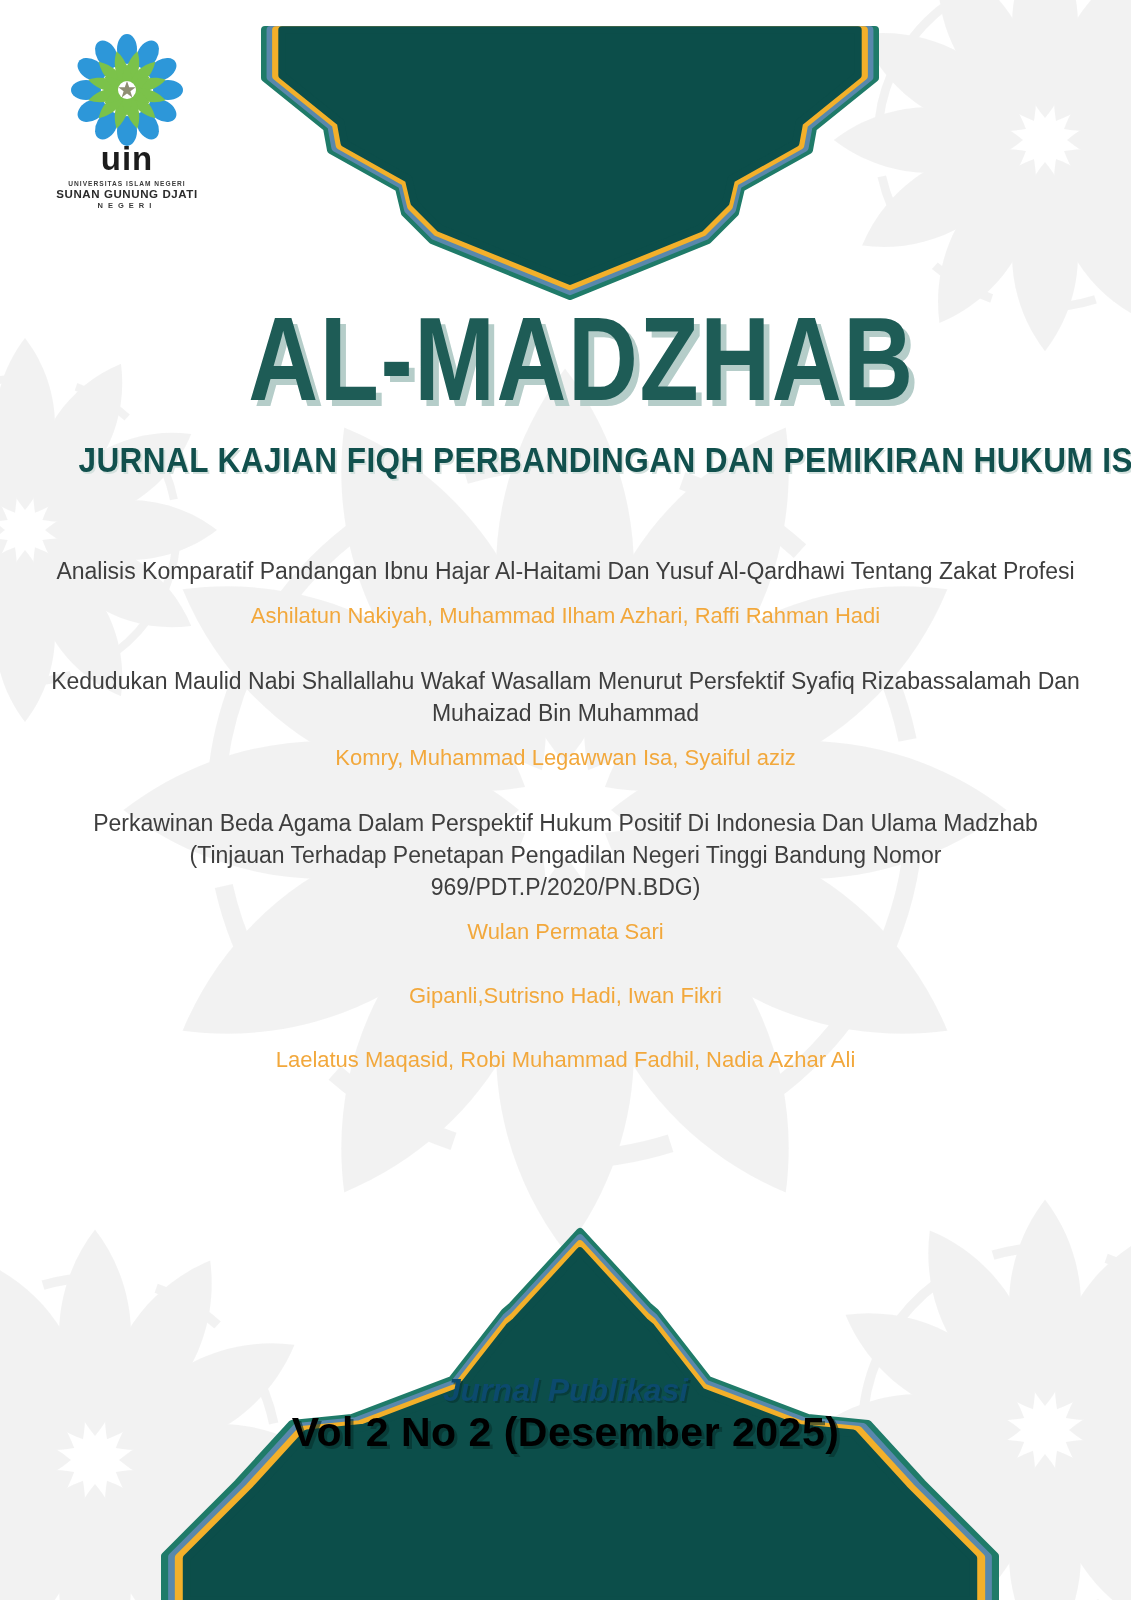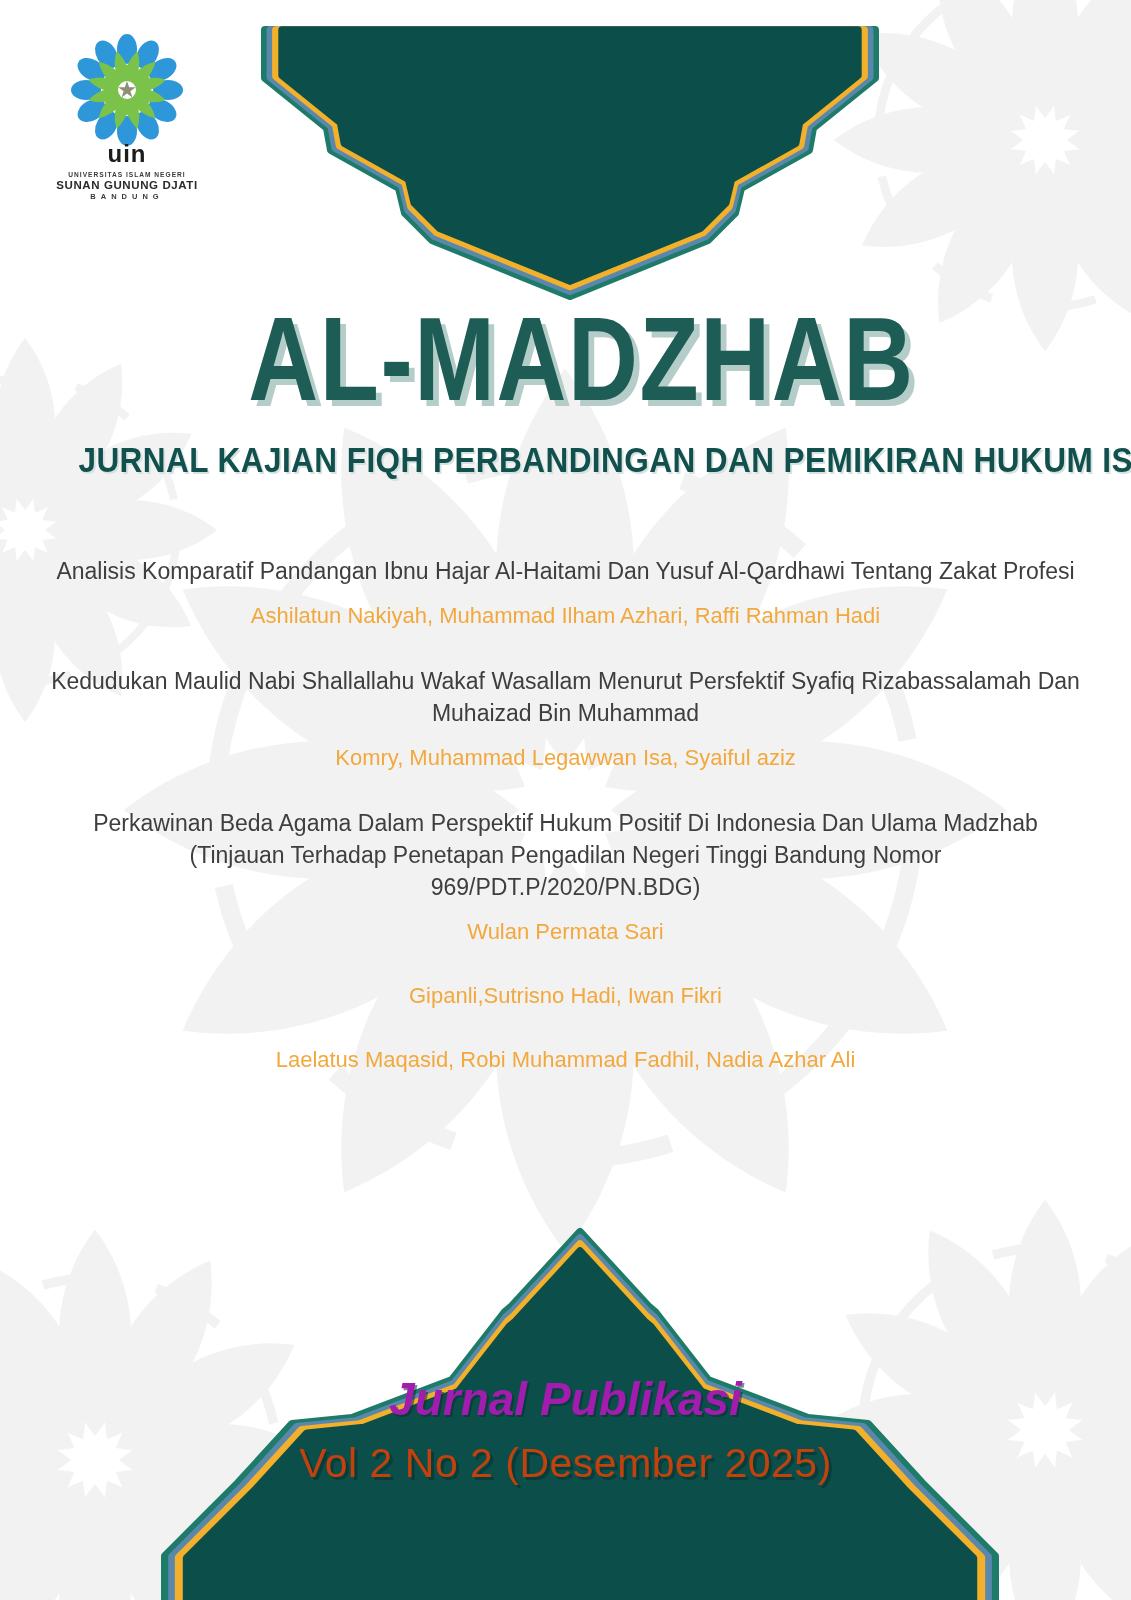--- a/index.html
+++ b/index.html
@@ -18,7 +18,7 @@
   
   .logo { position:absolute; left:52px; top:34px; width:150px; z-index:3; text-align:center; }
   .logo svg { display:block; margin:0 auto; }
-  .logo-acronym { font-weight:700; font-size:24px; letter-spacing:1px; color:#1c1c1c; line-height:1; margin-top:-4px; }
+  .logo-acronym { font-weight:700; font-size:33px; letter-spacing:1px; color:#1c1c1c; line-height:1; margin-top:-4px; }
   .logo-l1 { font-size:6.6px; font-weight:700; letter-spacing:1px; color:#3a3a3a; margin-top:5px; }
   .logo-l2 { font-size:11.5px; font-weight:700; letter-spacing:0.6px; color:#2a2a2a; margin-top:1px; }
   .logo-l3 { font-size:7.5px; font-weight:700; letter-spacing:5px; color:#3a3a3a; margin-top:1px; }

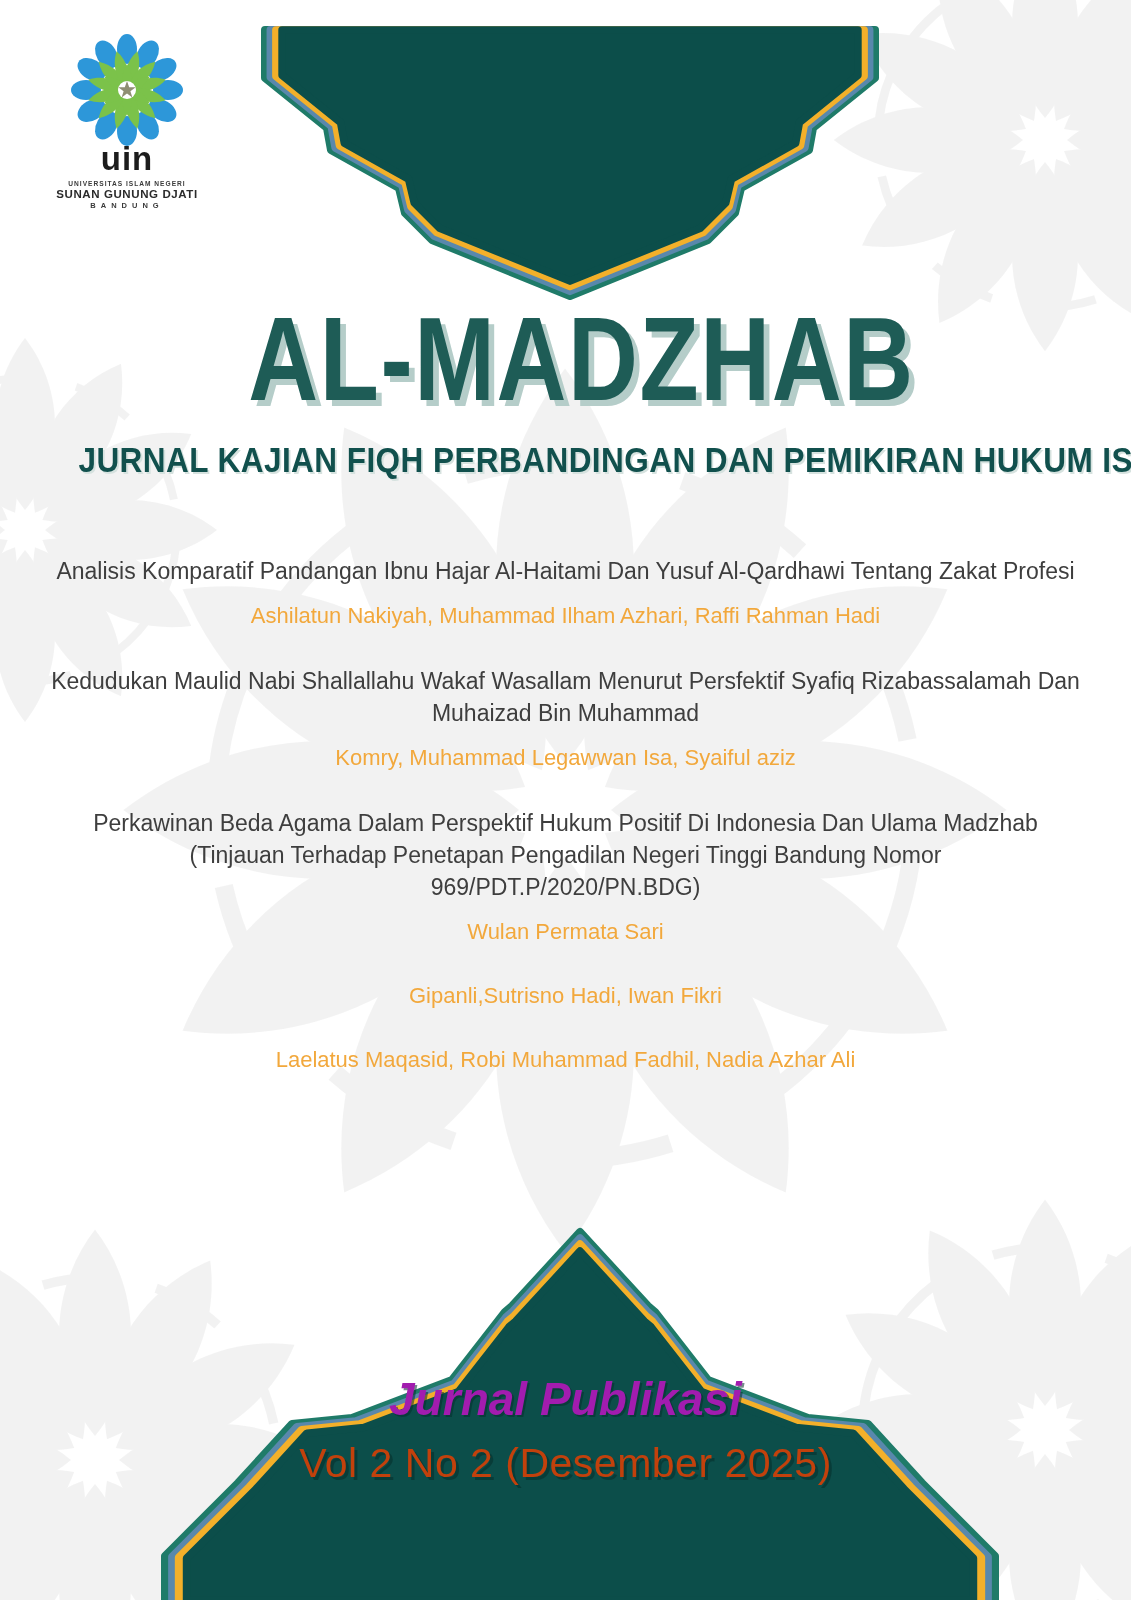--- a/index.html
+++ b/index.html
@@ -156,7 +156,7 @@
   <div class="logo-acronym">uin</div>
   <div class="logo-l1">UNIVERSITAS ISLAM NEGERI</div>
   <div class="logo-l2">SUNAN GUNUNG DJATI</div>
-  <div class="logo-l3">BANDUNG</div>
+  <div class="logo-l3">NEGERI</div>
 </div>
 
 <div class="masthead">

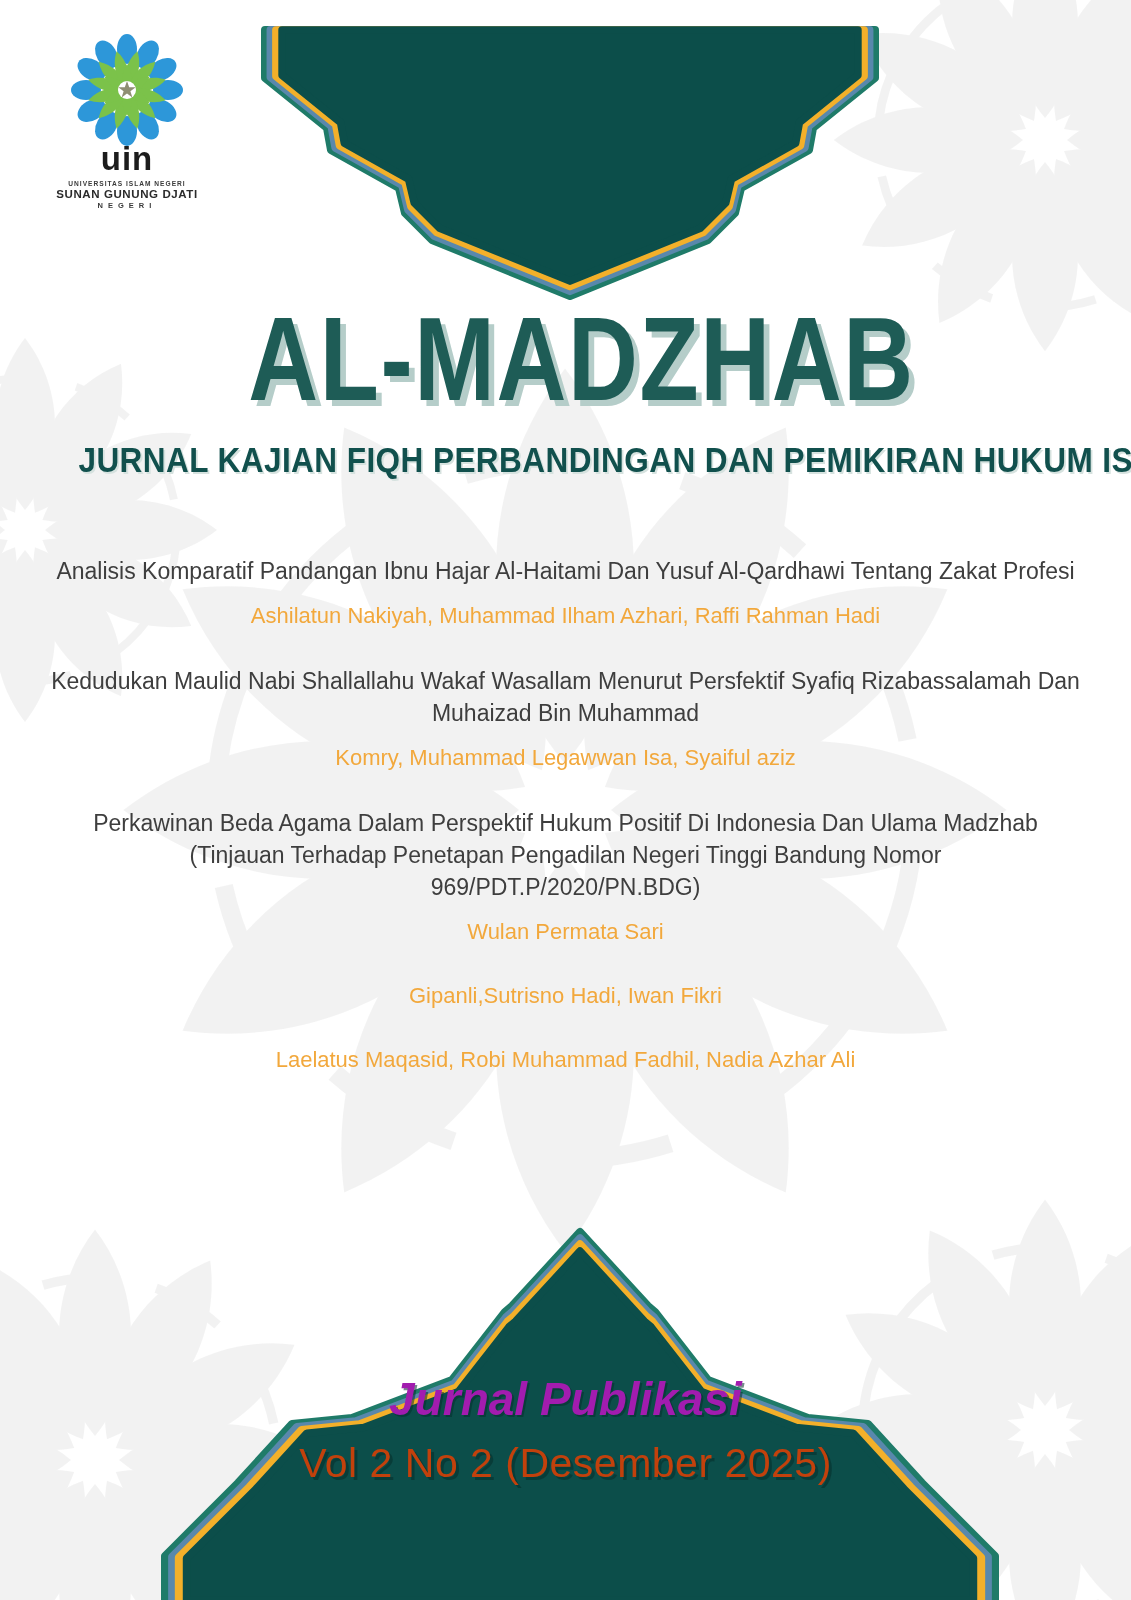--- a/index.html
+++ b/index.html
@@ -56,7 +56,7 @@
   
   .footer { position:absolute; left:0; top:1372px; width:1131px; text-align:center; z-index:4; }
   .publication-label {
-    font-style:italic; font-weight:700; font-size:46px; color:#a21caf;
+    font-style:italic; font-weight:700; font-size:32px; color:#0c4a6e;
     text-shadow:2px 2px 0 rgba(6,48,45,0.55);
   }
   .volume-label {

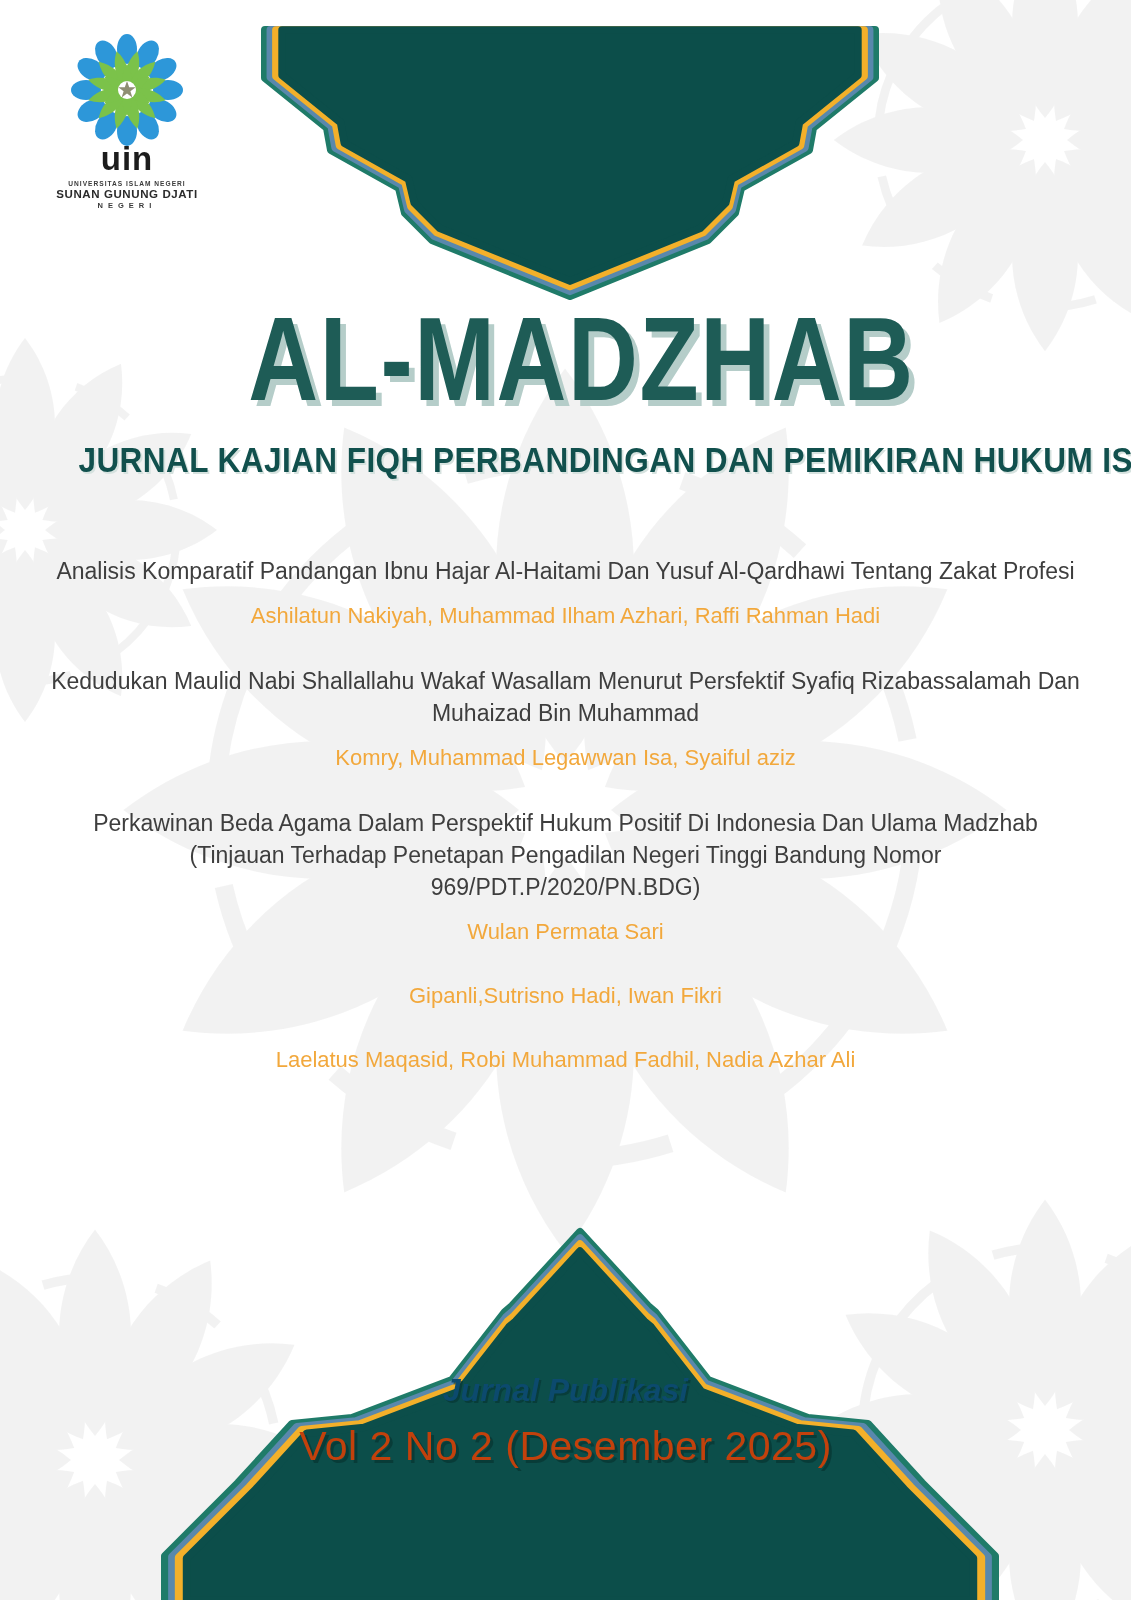--- a/index.html
+++ b/index.html
@@ -60,8 +60,7 @@
     text-shadow:2px 2px 0 rgba(6,48,45,0.55);
   }
   .volume-label {
-    margin-top:14px;
-    font-weight:400; font-size:41px; letter-spacing:0.5px; color:#c2410c;
+    font-weight:700; font-size:41px; letter-spacing:0.5px; color:#000000;
     text-shadow:3px 3px 0 rgba(6,48,45,0.6);
   }
 </style>

